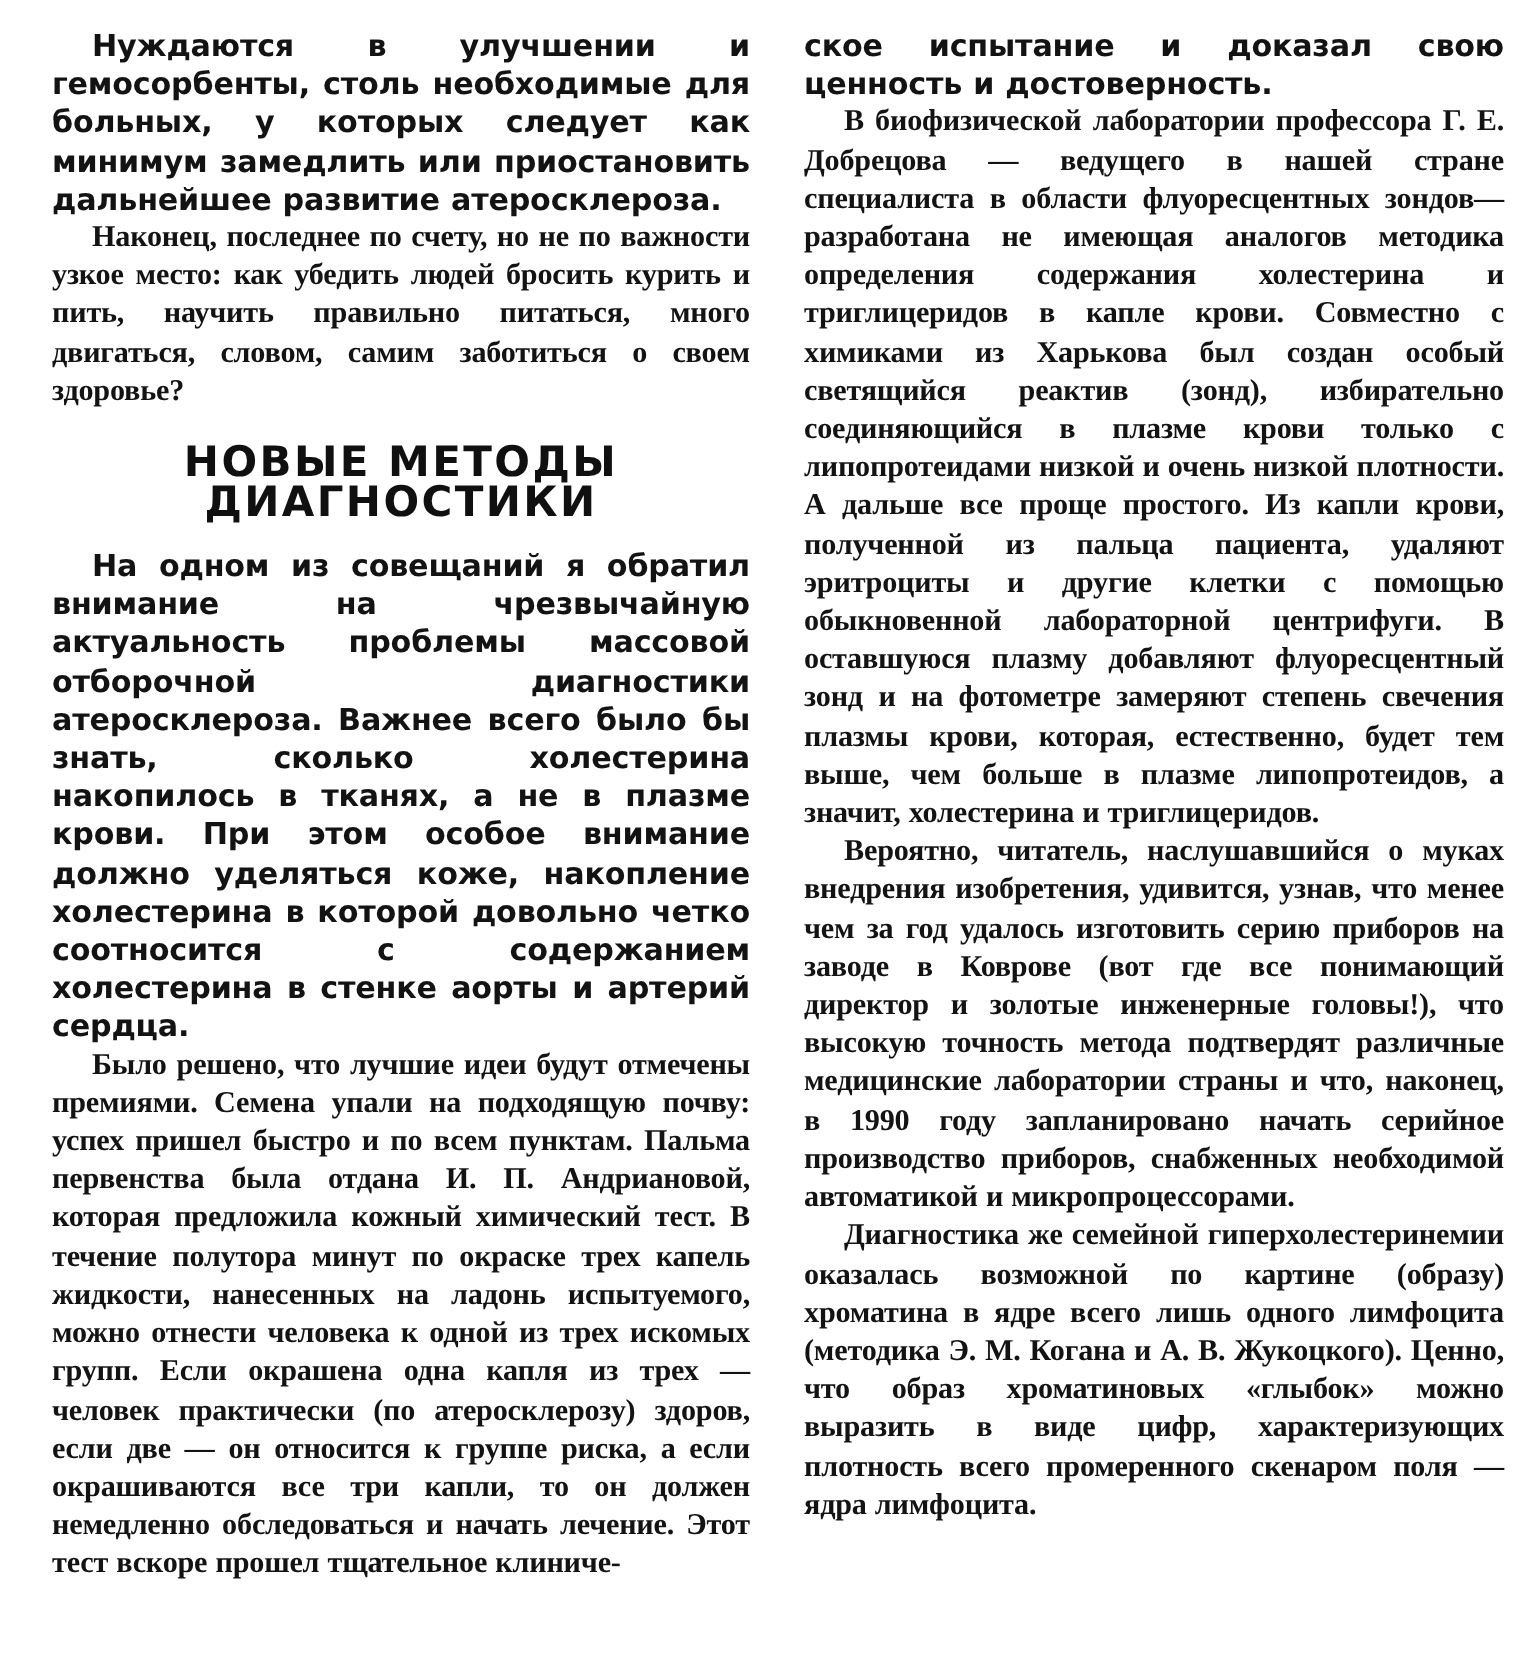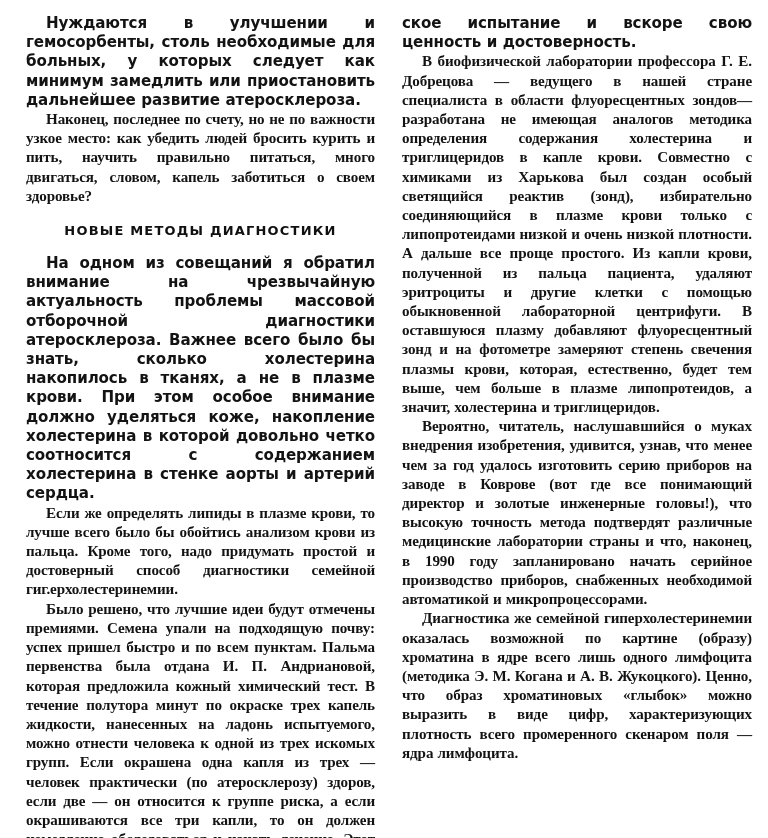--- a/index.html
+++ b/index.html
@@ -96,7 +96,7 @@
     </div>
 
     <div class="column column-right">
-      <p class="para tight">ское испытание и вскоре свою ценность и достоверность.</p>
+      <p class="para tight">ское испытание и доказал свою ценность и достоверность.</p>
       <p class="para">В биофизической лаборатории профессора Г. Е. Добрецова — ведущего в нашей стране специалиста в области флуоресцентных зондов—разработана не имеющая аналогов методика определения содержания холестерина и триглицеридов в капле крови. Совместно с химиками из Харькова был создан особый светящийся реактив (зонд), избирательно соединяющийся в плазме крови только с липопротеидами низкой и очень низкой плотности. А дальше все проще простого. Из капли крови, полученной из пальца пациента, удаляют эритроциты и другие клетки с помощью обыкновенной лабораторной центрифуги. В оставшуюся плазму добавляют флуоресцентный зонд и на фотометре замеряют степень свечения плазмы крови, которая, естественно, будет тем выше, чем больше в плазме липопротеидов, а значит, холестерина и триглицеридов.</p>
       <p class="para">Вероятно, читатель, наслушавшийся о муках внедрения изобретения, удивится, узнав, что менее чем за год удалось изготовить серию приборов на заводе в Коврове (вот где все понимающий директор и золотые инженерные головы!), что высокую точность метода подтвердят различные медицинские лаборатории страны и что, наконец, в 1990 году запланировано начать серийное производство приборов, снабженных необходимой автоматикой и микропроцессорами.</p>
       <p class="para">Диагностика же семейной гиперхолестеринемии оказалась возможной по картине (образу) хроматина в ядре всего лишь одного лимфоцита (методика Э. М. Когана и А. В. Жукоцкого). Ценно, что образ хроматиновых «глыбок» можно выразить в виде цифр, характеризующих плотность всего промеренного скенаром поля — ядра лимфоцита.</p>

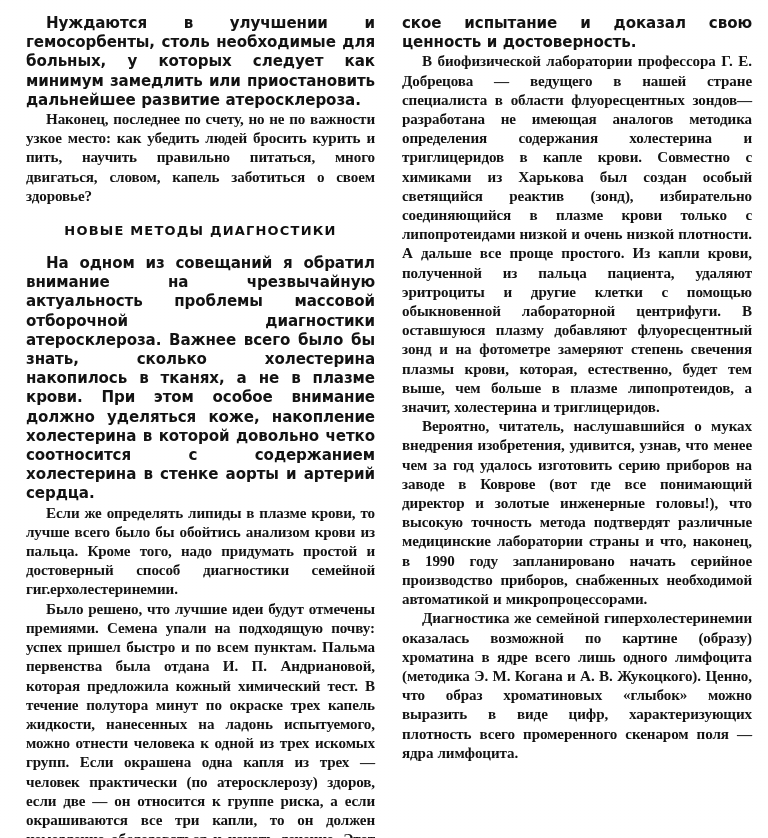--- a/index.html
+++ b/index.html
@@ -86,7 +86,7 @@
 
     <div class="column column-left">
       <p class="para">Нуждаются в улучшении и гемосорбенты, столь необходимые для больных, у которых следует как минимум замедлить или приостановить дальнейшее развитие атеросклероза.</p>
-      <p class="para">Наконец, последнее по счету, но не по важности узкое место: как убедить людей бросить курить и пить, научить правильно питаться, много двигаться, словом, капель заботиться о своем здоровье?</p>
+      <p class="para">Наконец, последнее по счету, но не по важности узкое место: как убедить людей бросить курить и пить, научить правильно питаться, много двигаться, словом, самим заботиться о своем здоровье?</p>
 
       <h2 class="heading">НОВЫЕ МЕТОДЫ ДИАГНОСТИКИ</h2>
 

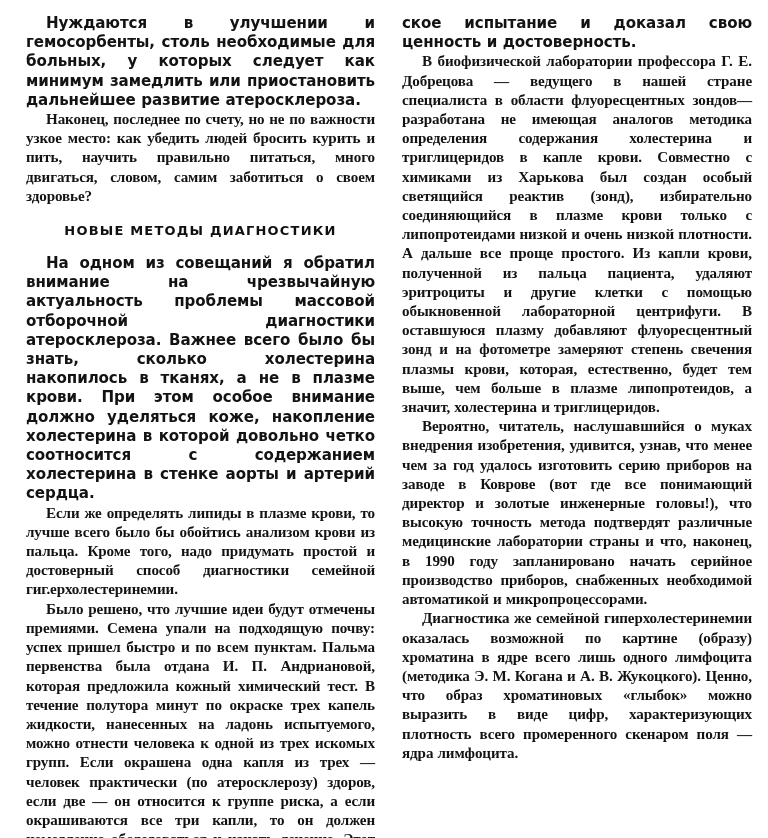--- a/index.html
+++ b/index.html
@@ -61,7 +61,7 @@
   .heading {
     margin: 15px 0 13px 0;
     text-align: center;
-    font-size: 13px;
+    font-size: 21px;
     line-height: 20px;
     font-weight: bold;
     letter-spacing: 1.2px;

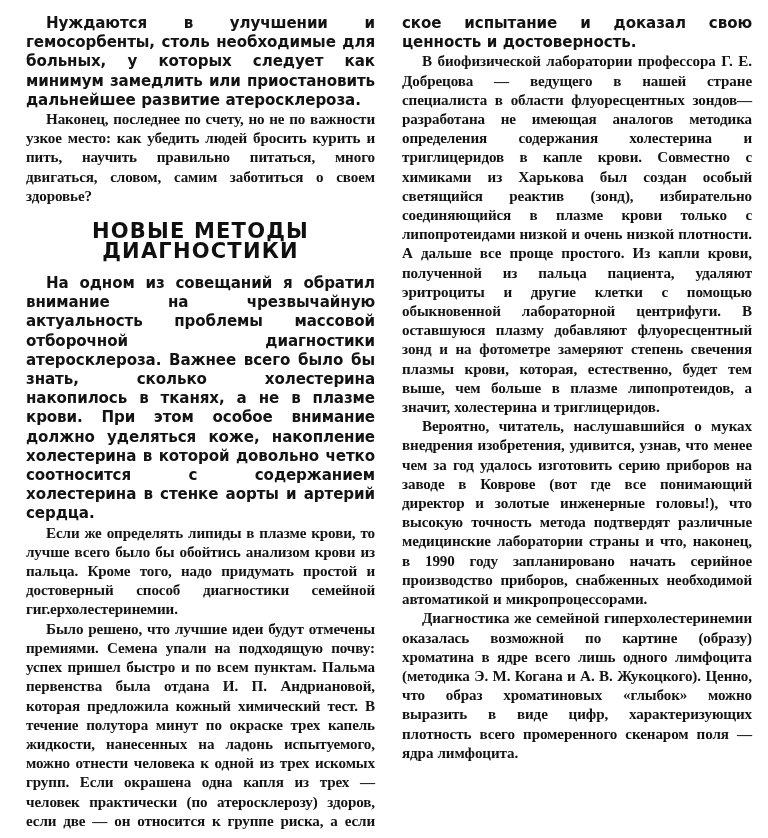--- a/index.html
+++ b/index.html
@@ -91,7 +91,6 @@
       <h2 class="heading">НОВЫЕ МЕТОДЫ ДИАГНОСТИКИ</h2>
 
       <p class="para">На одном из совещаний я обратил внимание на чрезвычайную актуальность проблемы массовой отборочной диагностики атеросклероза. Важнее всего было бы знать, сколько холестерина накопилось в тканях, а не в плазме крови. При этом особое внимание должно уделяться коже, накопление холестерина в которой довольно четко соотносится с содержанием холестерина в стенке аорты и артерий сердца.</p>
-      <p class="para">Если же определять липиды в плазме крови, то лучше всего было бы обойтись анализом крови из пальца. Кроме того, надо придумать простой и достоверный способ диагностики семейной гиг.ерхолестеринемии.</p>
       <p class="para">Было решено, что лучшие идеи будут отмечены премиями. Семена упали на подходящую почву: успех пришел быстро и по всем пунктам. Пальма первенства была отдана И. П. Андриановой, которая предложила кожный химический тест. В течение полутора минут по окраске трех капель жидкости, нанесенных на ладонь испытуемого, можно отнести человека к одной из трех искомых групп. Если окрашена одна капля из трех — человек практически (по атеросклерозу) здоров, если две — он относится к группе риска, а если окрашиваются все три капли, то он должен немедленно обследоваться и начать лечение. Этот тест вскоре прошел тщательное клиниче-</p>
     </div>
 

